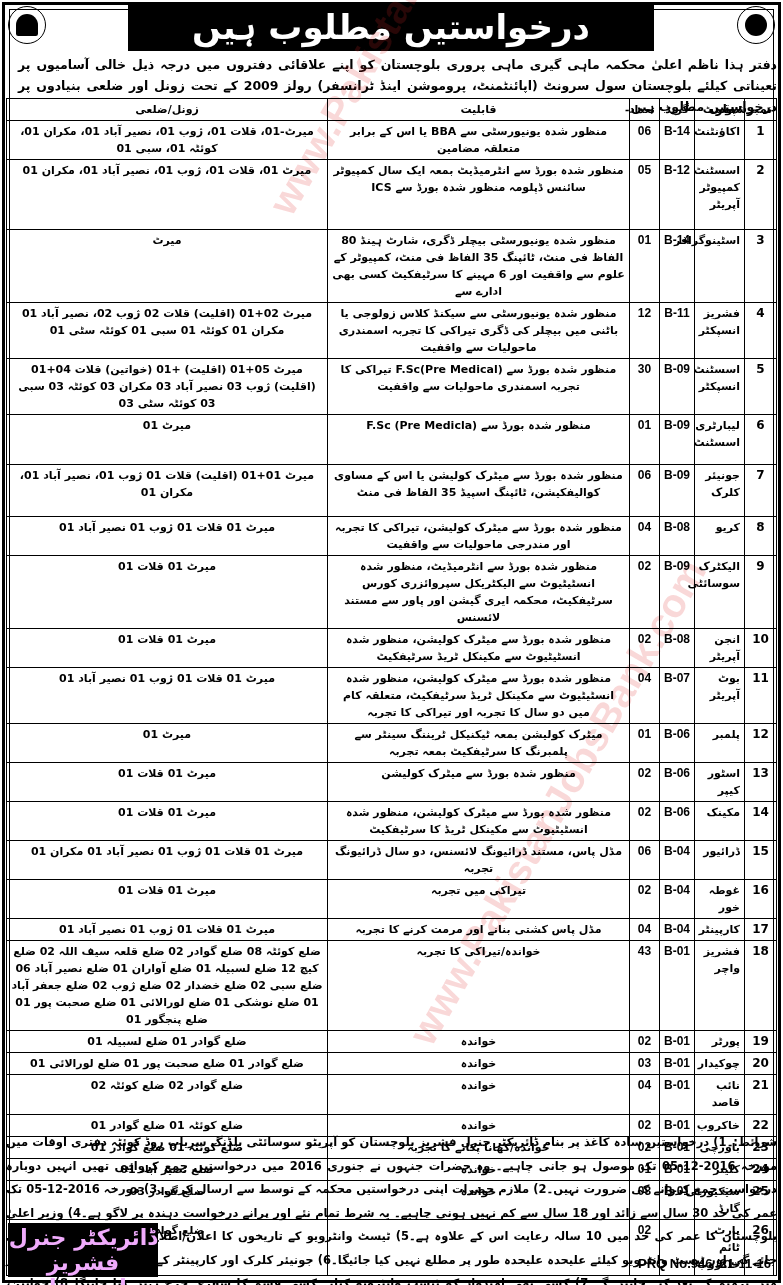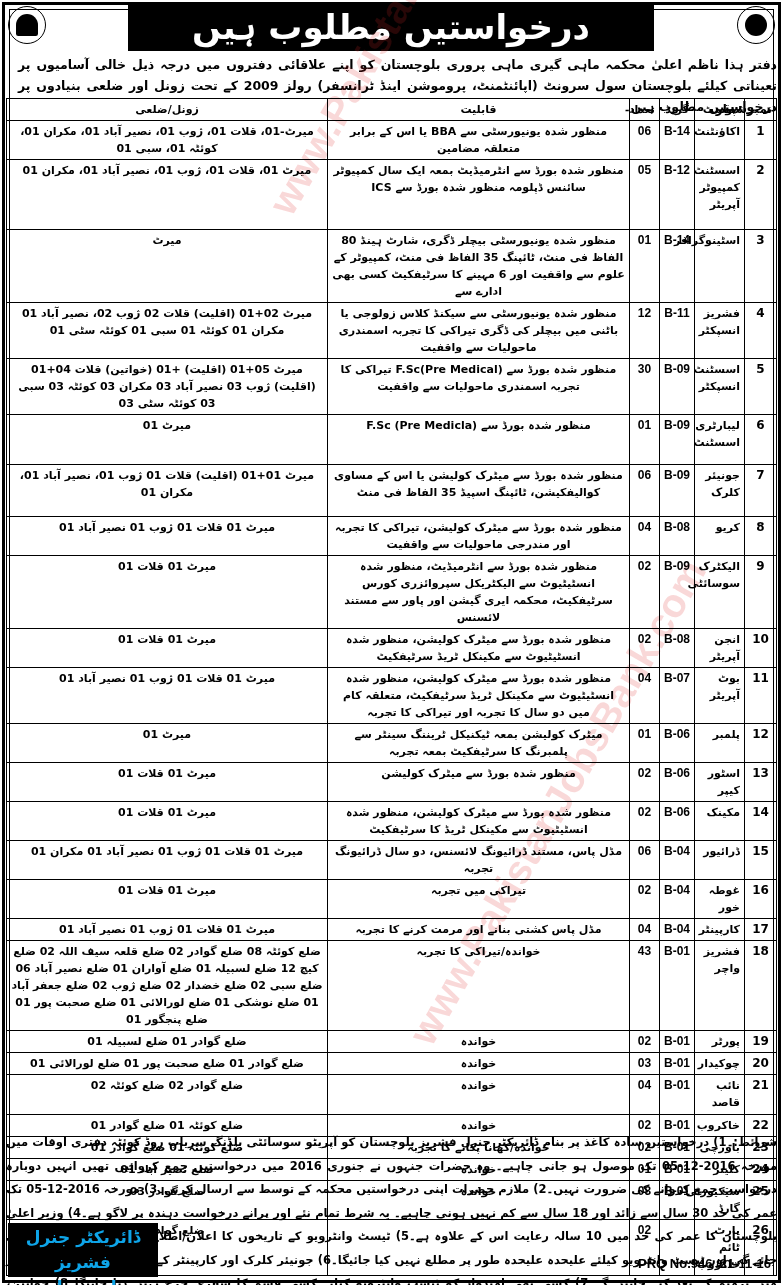--- a/index.html
+++ b/index.html
@@ -33,7 +33,7 @@
   .watermark2 { position: absolute; left: 400px; top: 1030px; font-size: 40px; color: rgba(220,40,40,0.18); transform: rotate(-60deg); transform-origin: left top; white-space: nowrap; font-family: "Liberation Sans", sans-serif; font-weight: bold; pointer-events: none; }
 
   .terms { position: absolute; left: 6px; right: 6px; top: 1131px; direction: rtl; font-size: 11.5px; line-height: 23.5px; font-weight: bold; text-align: justify; }
-  .sign-box { position: absolute; left: 8px; bottom: 8px; width: 150px; height: 54px; background: #000; color: #0ea5e9; direction: rtl; text-align: center; font-weight: bold; font-size: 17px; line-height: 25px; padding-top: 2px; }
+  .sign-box { position: absolute; left: 8px; bottom: 8px; width: 150px; height: 54px; background: #000; color: #f0abfc; direction: rtl; text-align: center; font-weight: bold; font-size: 22px; line-height: 25px; padding-top: 2px; }
   .prq { position: absolute; right: 12px; bottom: 14px; font-family: "Liberation Sans", sans-serif; font-size: 13px; font-weight: bold; padding-left: 24px; }
 </style>
 </head>

